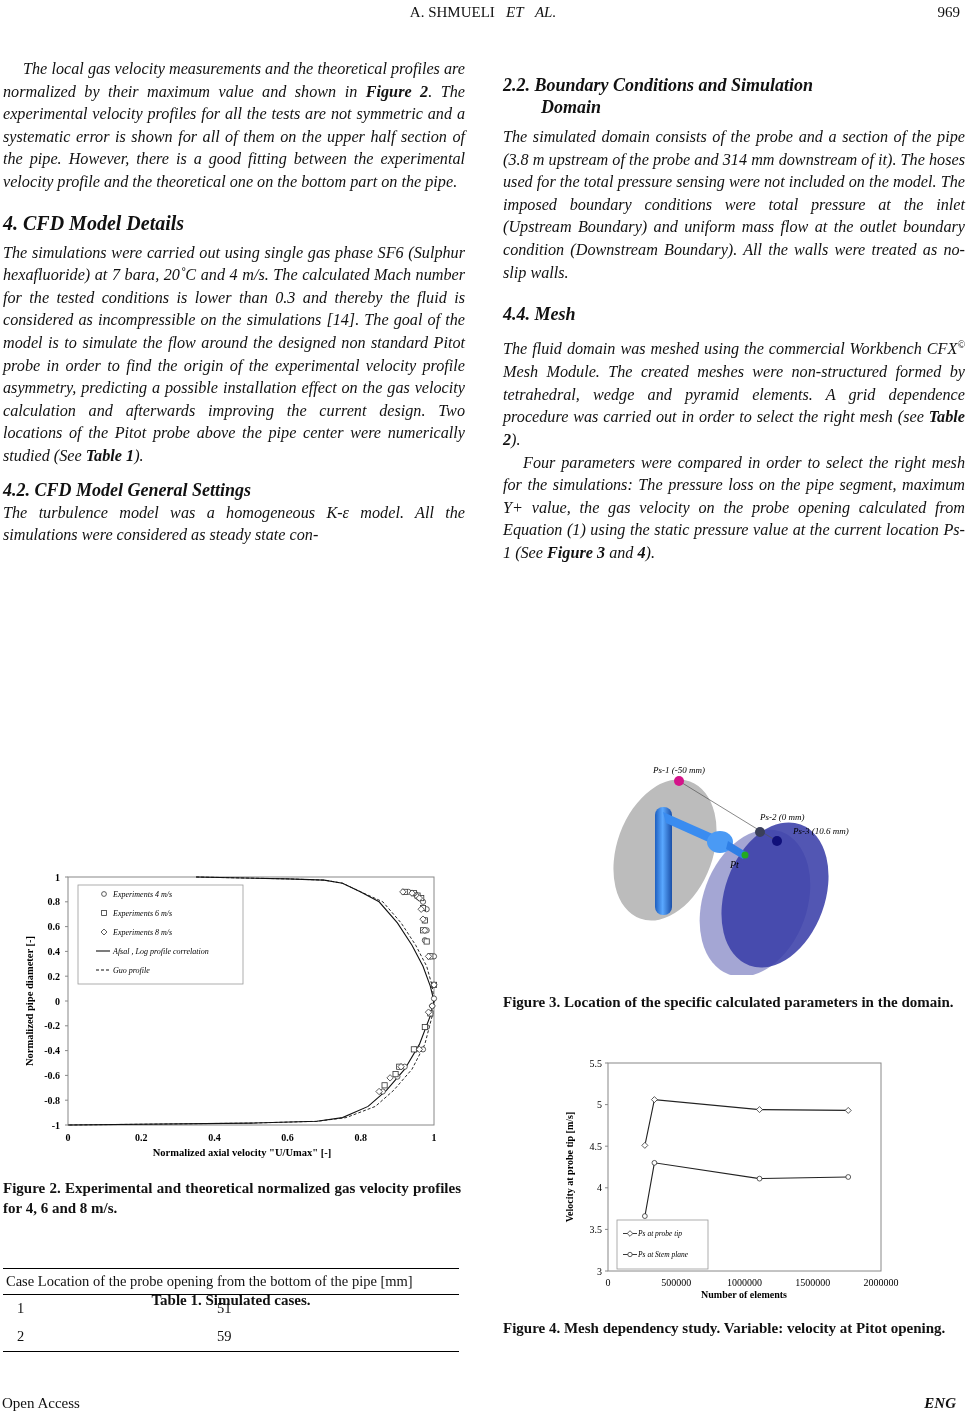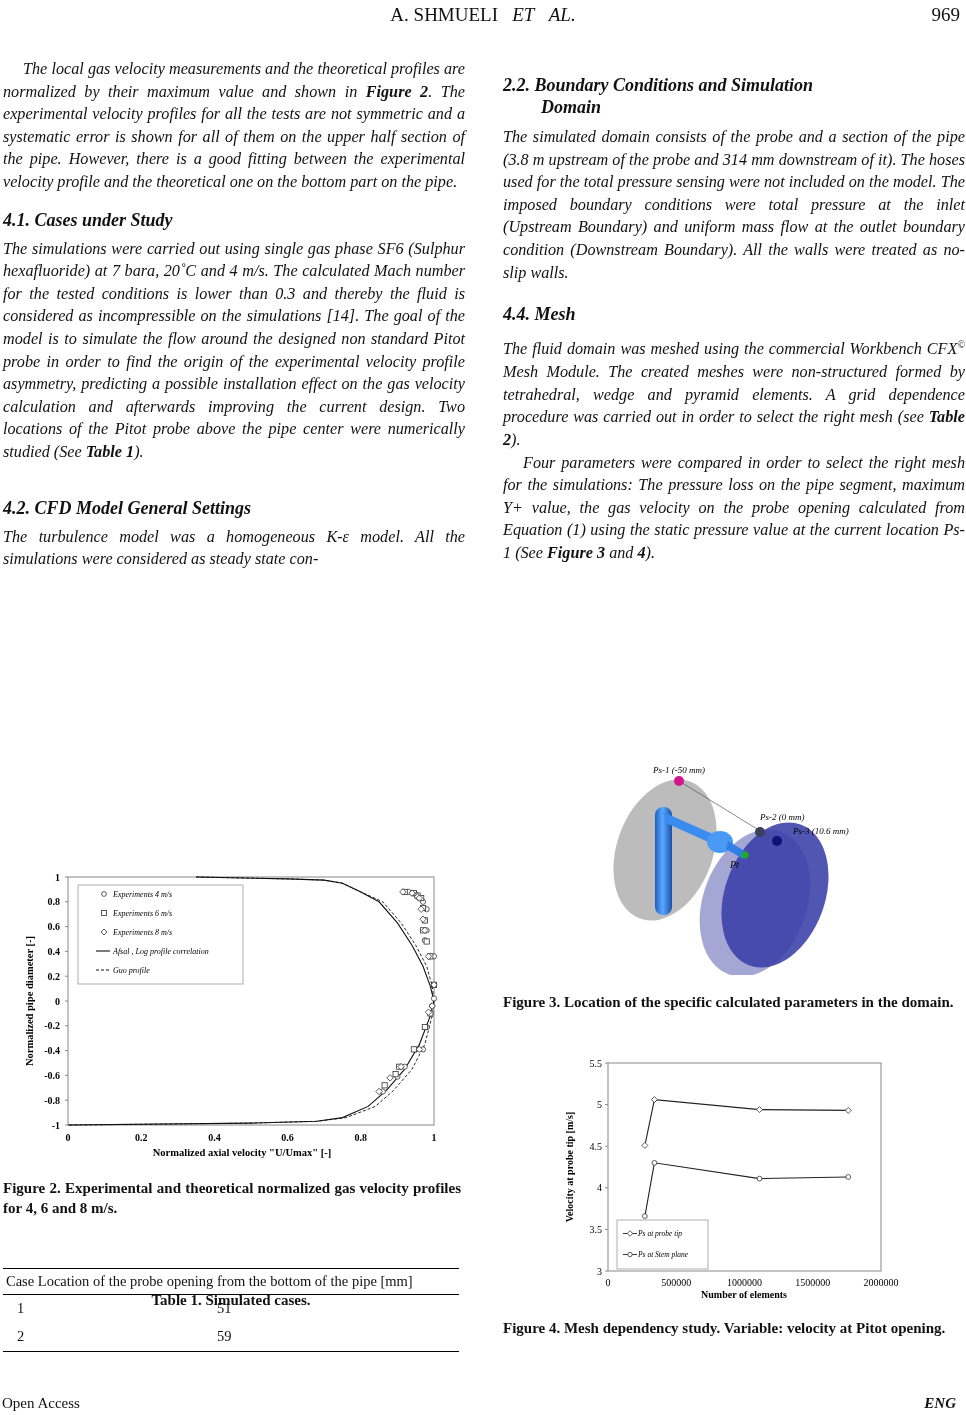--- a/index.html
+++ b/index.html
@@ -6,7 +6,7 @@
   body { width:966px; height:1415px; position:relative; overflow:hidden;
          font-family:"Liberation Serif", serif; color:#111; }
   .abs { position:absolute; }
-  .hdr { top:4px; left:0; width:966px; height:24px; font-size:19px; }
+  .hdr { top:4px; left:0; width:966px; height:24px; font-size:15px; }
   .hdr .authors { position:absolute; left:0; width:966px; text-align:center; top:0; }
   .hdr .authors i { font-style:italic; }
   .hdr .pnum { position:absolute; right:6px; top:0; }

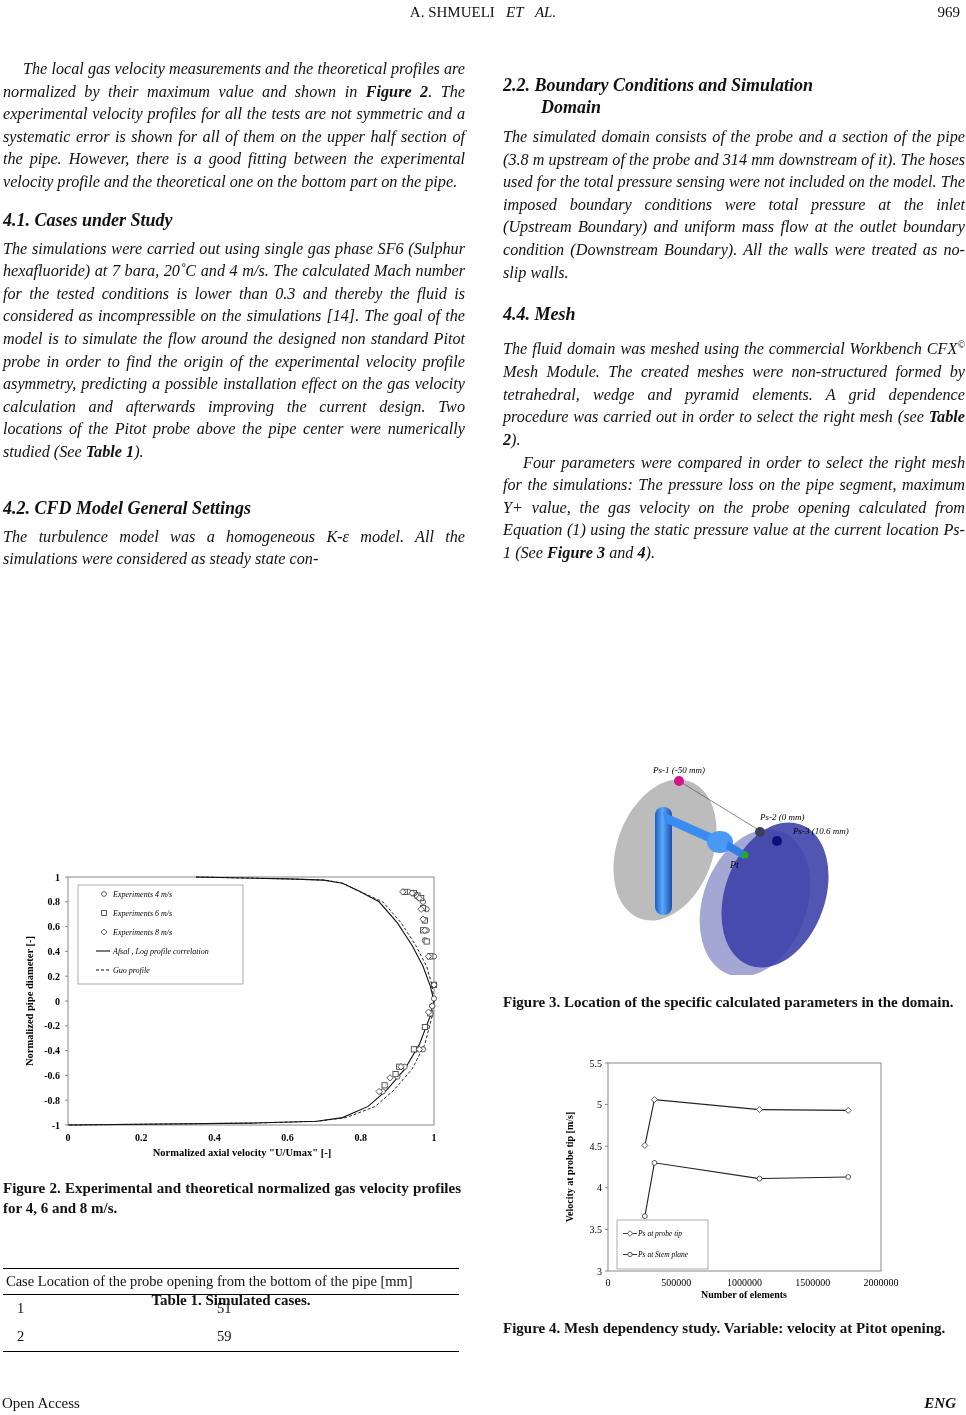--- a/index.html
+++ b/index.html
@@ -38,6 +38,7 @@
 
 <div class="col" style="left:3px; top:58px;">
   <p class="indent"><span>The local gas velocity measurements and the theoretical profiles are normalized by their maximum value and shown in </span><b>Figure 2</b><span>. The experimental velocity profiles for all the tests are not symmetric and a systematic error is shown for all of them on the upper half section of the pipe. However, there is a good fitting between the experimental velocity profile and the theoretical one on the bottom part on the pipe.</span></p>
+  <p class="h2" style="margin-top:16px;">4. CFD Model Details</p>
   <p class="h3" style="margin-top:14px;">4.1. Cases under Study</p>
   <p style="margin-top:6px;"><span>The simulations were carried out using single gas phase SF6 (Sulphur hexafluoride) at 7 bara, 20˚C and 4 m/s. The calculated Mach number for the tested conditions is lower than 0.3 and thereby the fluid is considered as incompressible on the simulations [14]. The goal of the model is to simulate the flow around the designed non standard Pitot probe in order to find the origin of the experimental velocity profile asymmetry, predicting a possible installation effect on the gas velocity calculation and afterwards improving the current design. Two locations of the Pitot probe above the pipe center were numerically studied (See </span><b>Table 1</b><span>).</span></p>
   <p class="h3" style="margin-top:32px;">4.2. CFD Model General Settings</p>

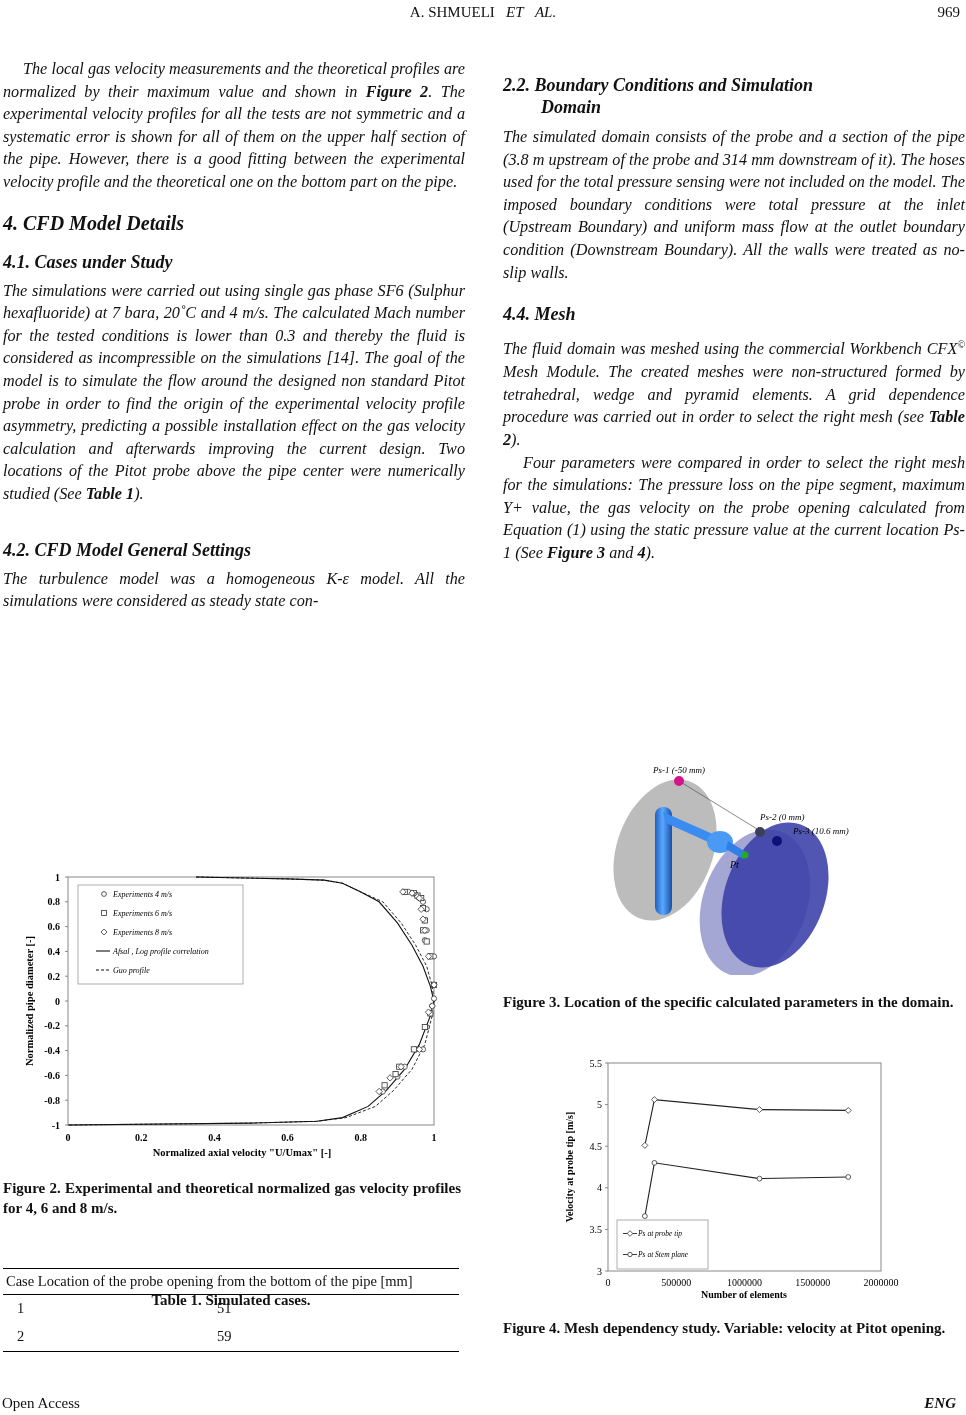--- a/index.html
+++ b/index.html
@@ -39,7 +39,6 @@
 <div class="col" style="left:3px; top:58px;">
   <p class="indent"><span>The local gas velocity measurements and the theoretical profiles are normalized by their maximum value and shown in </span><b>Figure 2</b><span>. The experimental velocity profiles for all the tests are not symmetric and a systematic error is shown for all of them on the upper half section of the pipe. However, there is a good fitting between the experimental velocity profile and the theoretical one on the bottom part on the pipe.</span></p>
   <p class="h2" style="margin-top:16px;">4. CFD Model Details</p>
-  <p class="h3" style="margin-top:14px;">4.1. Cases under Study</p>
   <p style="margin-top:6px;"><span>The simulations were carried out using single gas phase SF6 (Sulphur hexafluoride) at 7 bara, 20˚C and 4 m/s. The calculated Mach number for the tested conditions is lower than 0.3 and thereby the fluid is considered as incompressible on the simulations [14]. The goal of the model is to simulate the flow around the designed non standard Pitot probe in order to find the origin of the experimental velocity profile asymmetry, predicting a possible installation effect on the gas velocity calculation and afterwards improving the current design. Two locations of the Pitot probe above the pipe center were numerically studied (See </span><b>Table 1</b><span>).</span></p>
   <p class="h3" style="margin-top:32px;">4.2. CFD Model General Settings</p>
   <p style="margin-top:6px;">The turbulence model was a homogeneous K-ε model. All the simulations were considered as steady state con-</p>

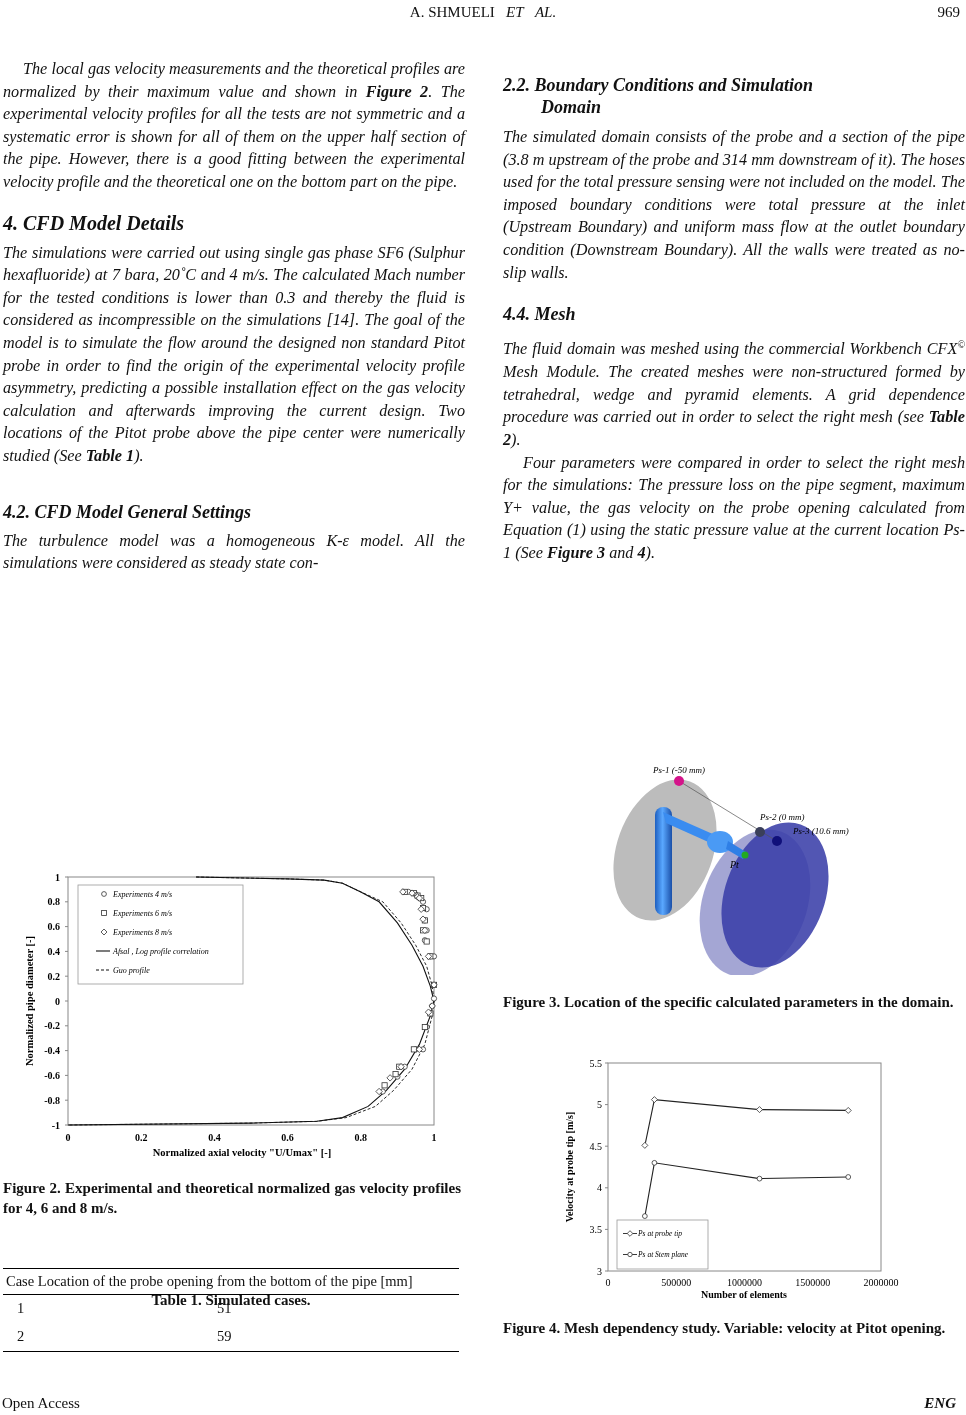--- a/index.html
+++ b/index.html
@@ -40,7 +40,7 @@
   <p class="indent"><span>The local gas velocity measurements and the theoretical profiles are normalized by their maximum value and shown in </span><b>Figure 2</b><span>. The experimental velocity profiles for all the tests are not symmetric and a systematic error is shown for all of them on the upper half section of the pipe. However, there is a good fitting between the experimental velocity profile and the theoretical one on the bottom part on the pipe.</span></p>
   <p class="h2" style="margin-top:16px;">4. CFD Model Details</p>
   <p style="margin-top:6px;"><span>The simulations were carried out using single gas phase SF6 (Sulphur hexafluoride) at 7 bara, 20˚C and 4 m/s. The calculated Mach number for the tested conditions is lower than 0.3 and thereby the fluid is considered as incompressible on the simulations [14]. The goal of the model is to simulate the flow around the designed non standard Pitot probe in order to find the origin of the experimental velocity profile asymmetry, predicting a possible installation effect on the gas velocity calculation and afterwards improving the current design. Two locations of the Pitot probe above the pipe center were numerically studied (See </span><b>Table 1</b><span>).</span></p>
-  <p class="h3" style="margin-top:32px;">4.2. CFD Model General Settings</p>
+  <p class="h3" style="margin-top:10px;">4.2. CFD Model General Settings</p>
   <p style="margin-top:6px;">The turbulence model was a homogeneous K-ε model. All the simulations were considered as steady state con-</p>
 </div>
 

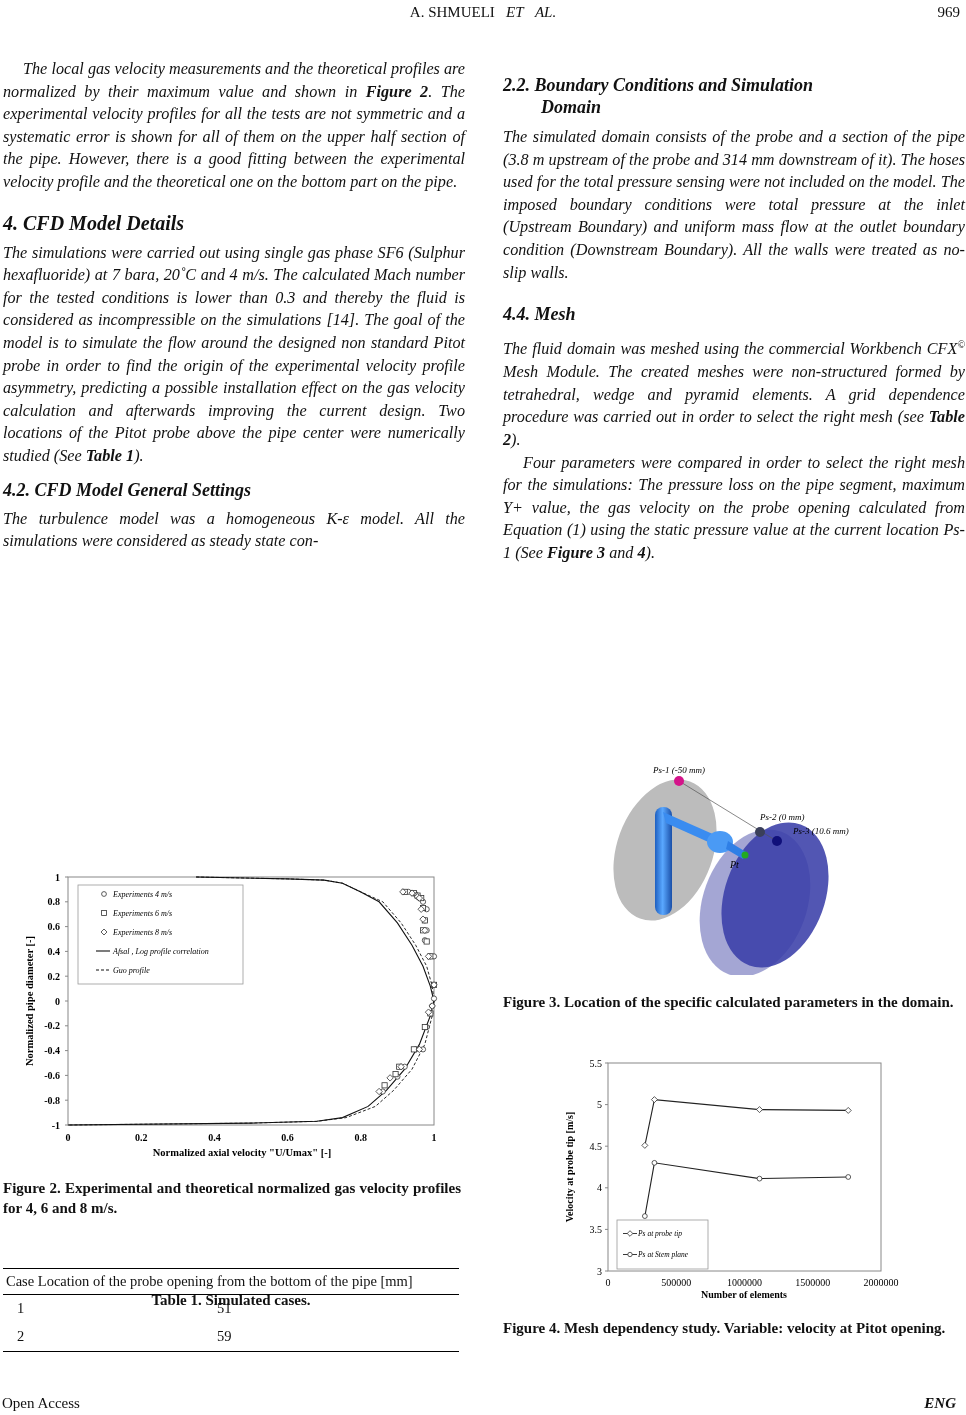--- a/index.html
+++ b/index.html
@@ -41,7 +41,7 @@
   <p class="h2" style="margin-top:16px;">4. CFD Model Details</p>
   <p style="margin-top:6px;"><span>The simulations were carried out using single gas phase SF6 (Sulphur hexafluoride) at 7 bara, 20˚C and 4 m/s. The calculated Mach number for the tested conditions is lower than 0.3 and thereby the fluid is considered as incompressible on the simulations [14]. The goal of the model is to simulate the flow around the designed non standard Pitot probe in order to find the origin of the experimental velocity profile asymmetry, predicting a possible installation effect on the gas velocity calculation and afterwards improving the current design. Two locations of the Pitot probe above the pipe center were numerically studied (See </span><b>Table 1</b><span>).</span></p>
   <p class="h3" style="margin-top:10px;">4.2. CFD Model General Settings</p>
-  <p style="margin-top:6px;">The turbulence model was a homogeneous K-ε model. All the simulations were considered as steady state con-</p>
+  <p style="margin-top:0;">The turbulence model was a homogeneous K-ε model. All the simulations were considered as steady state con-</p>
 </div>
 
 <svg class="abs" style="left:20px; top:868px;" width="440" height="292" viewBox="20 868 440 292">

